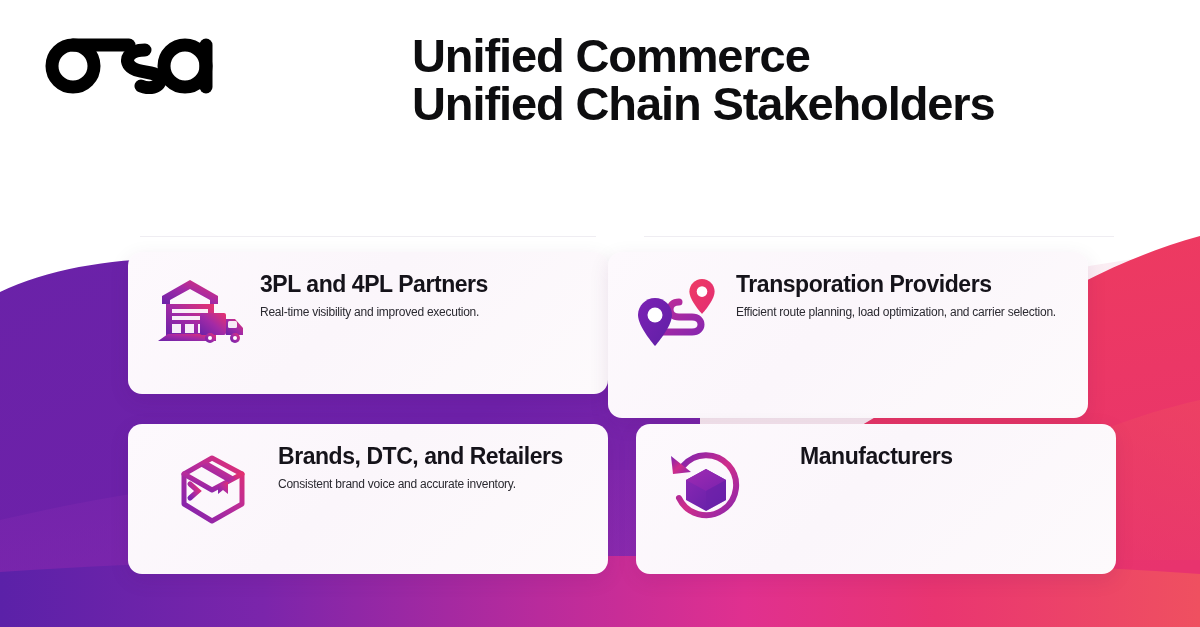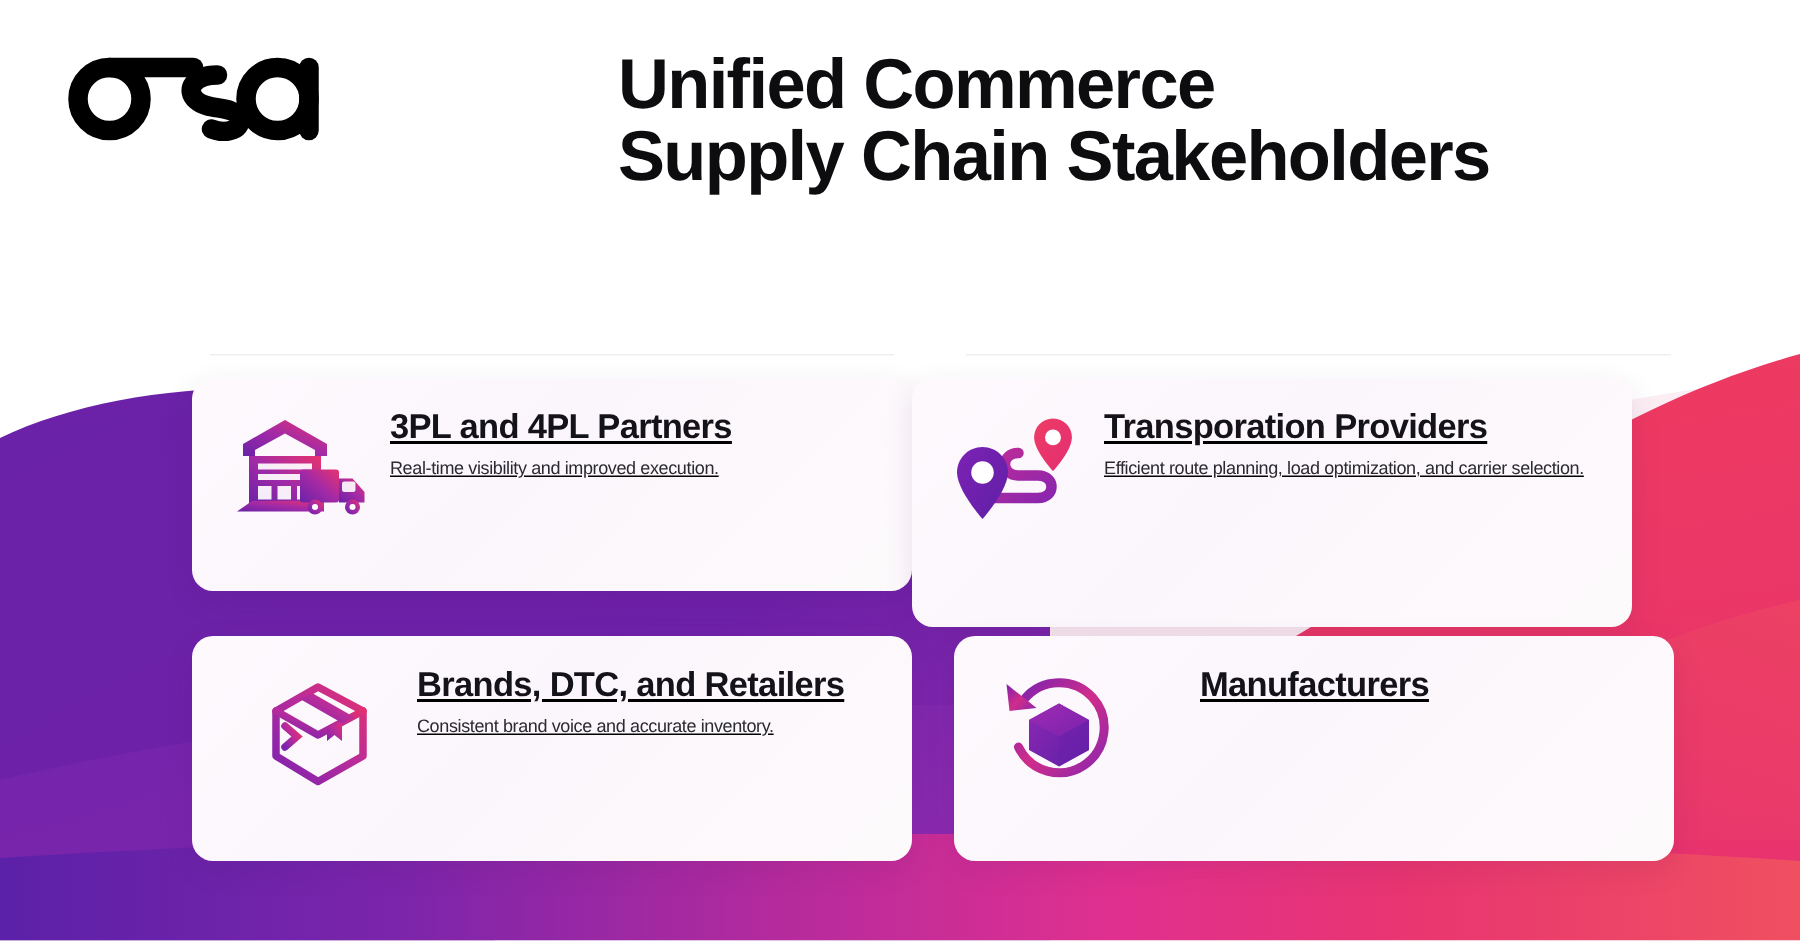--- a/index.html
+++ b/index.html
@@ -187,7 +187,7 @@
 
   <h1 id="title">
     <span class="line line1">Unified Commerce</span>
-    <span class="line line2">Supply Chain Stakeholders</span>
+    <span class="line line2">Unified Chain Stakeholders</span>
   </h1>
 
   <div class="rule" id="rule1"></div>

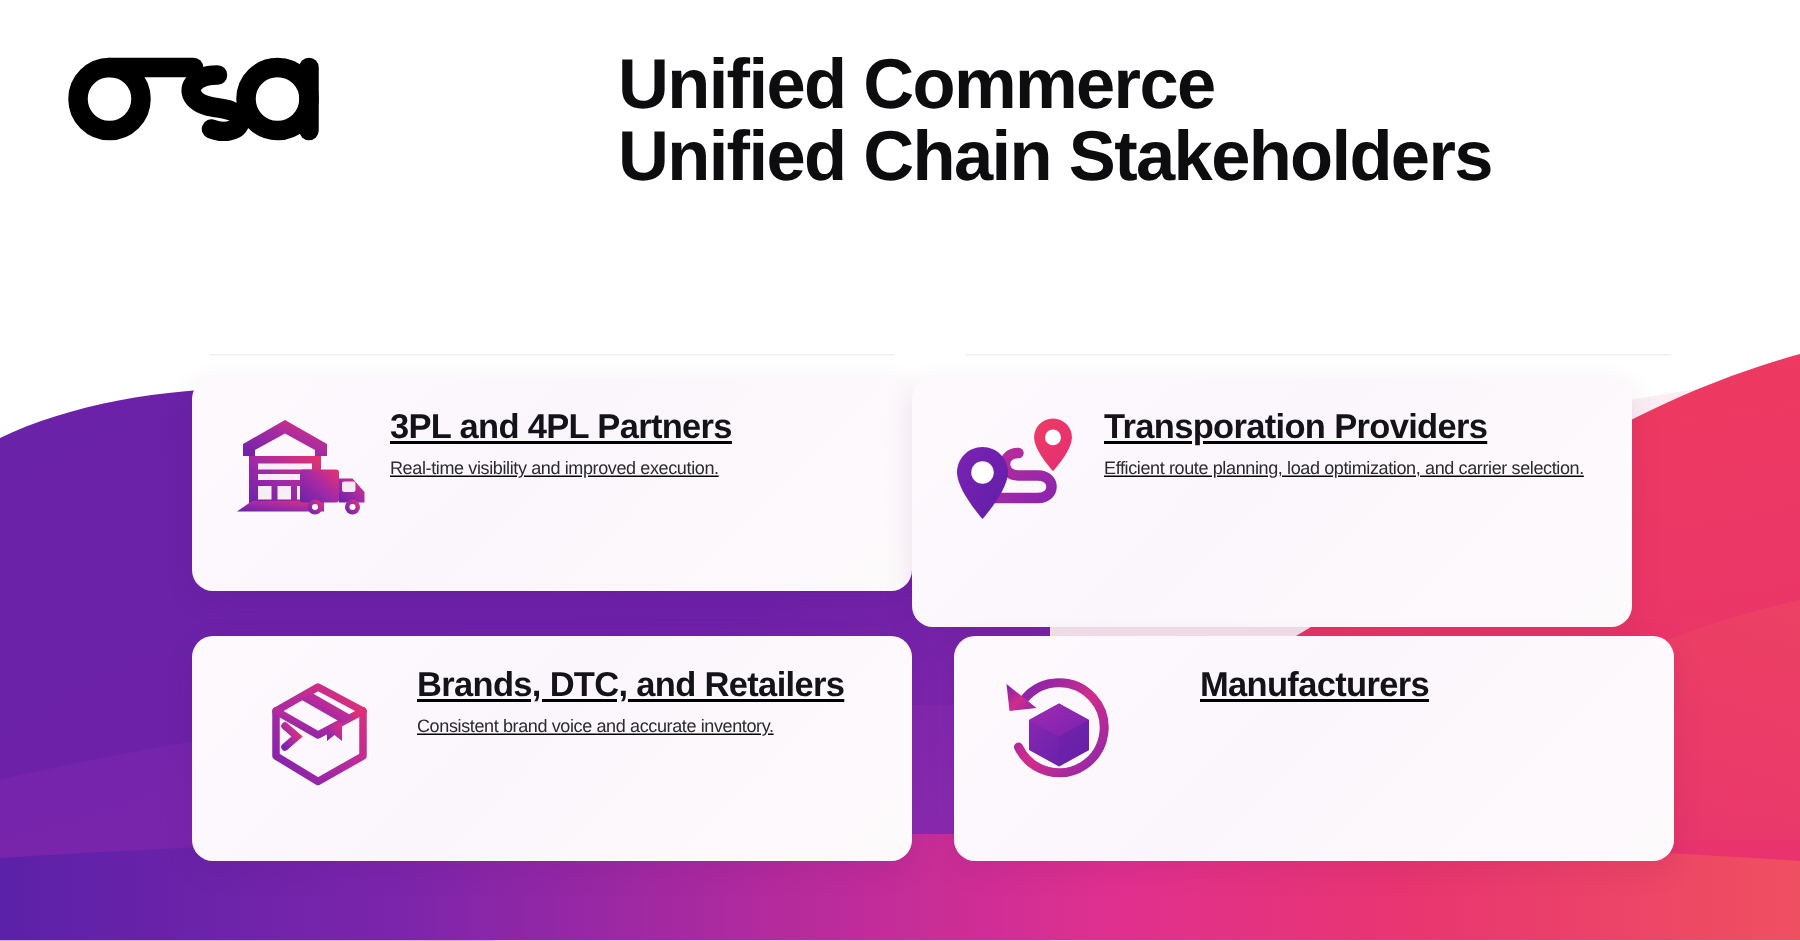--- a/index.html
+++ b/index.html
@@ -73,7 +73,7 @@
     justify-content: center;
     padding-top: 4px;
   }
-  .card .txt { flex: 1 1 auto; padding-top: 2px; text-decoration: underline; }
+  .card .txt { flex: 1 1 auto; padding-top: 2px; }
 
   .card-title {
     color: #15131a;

